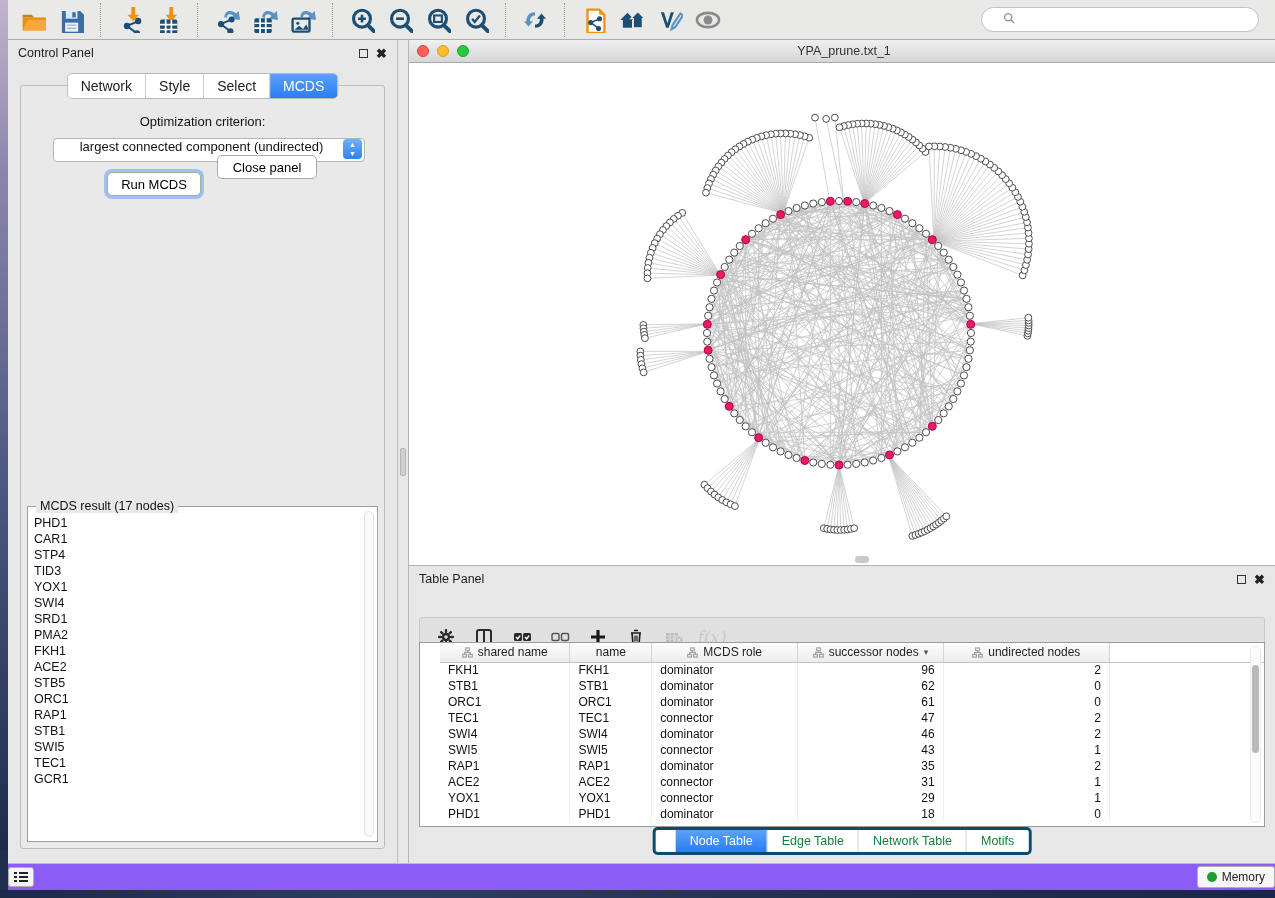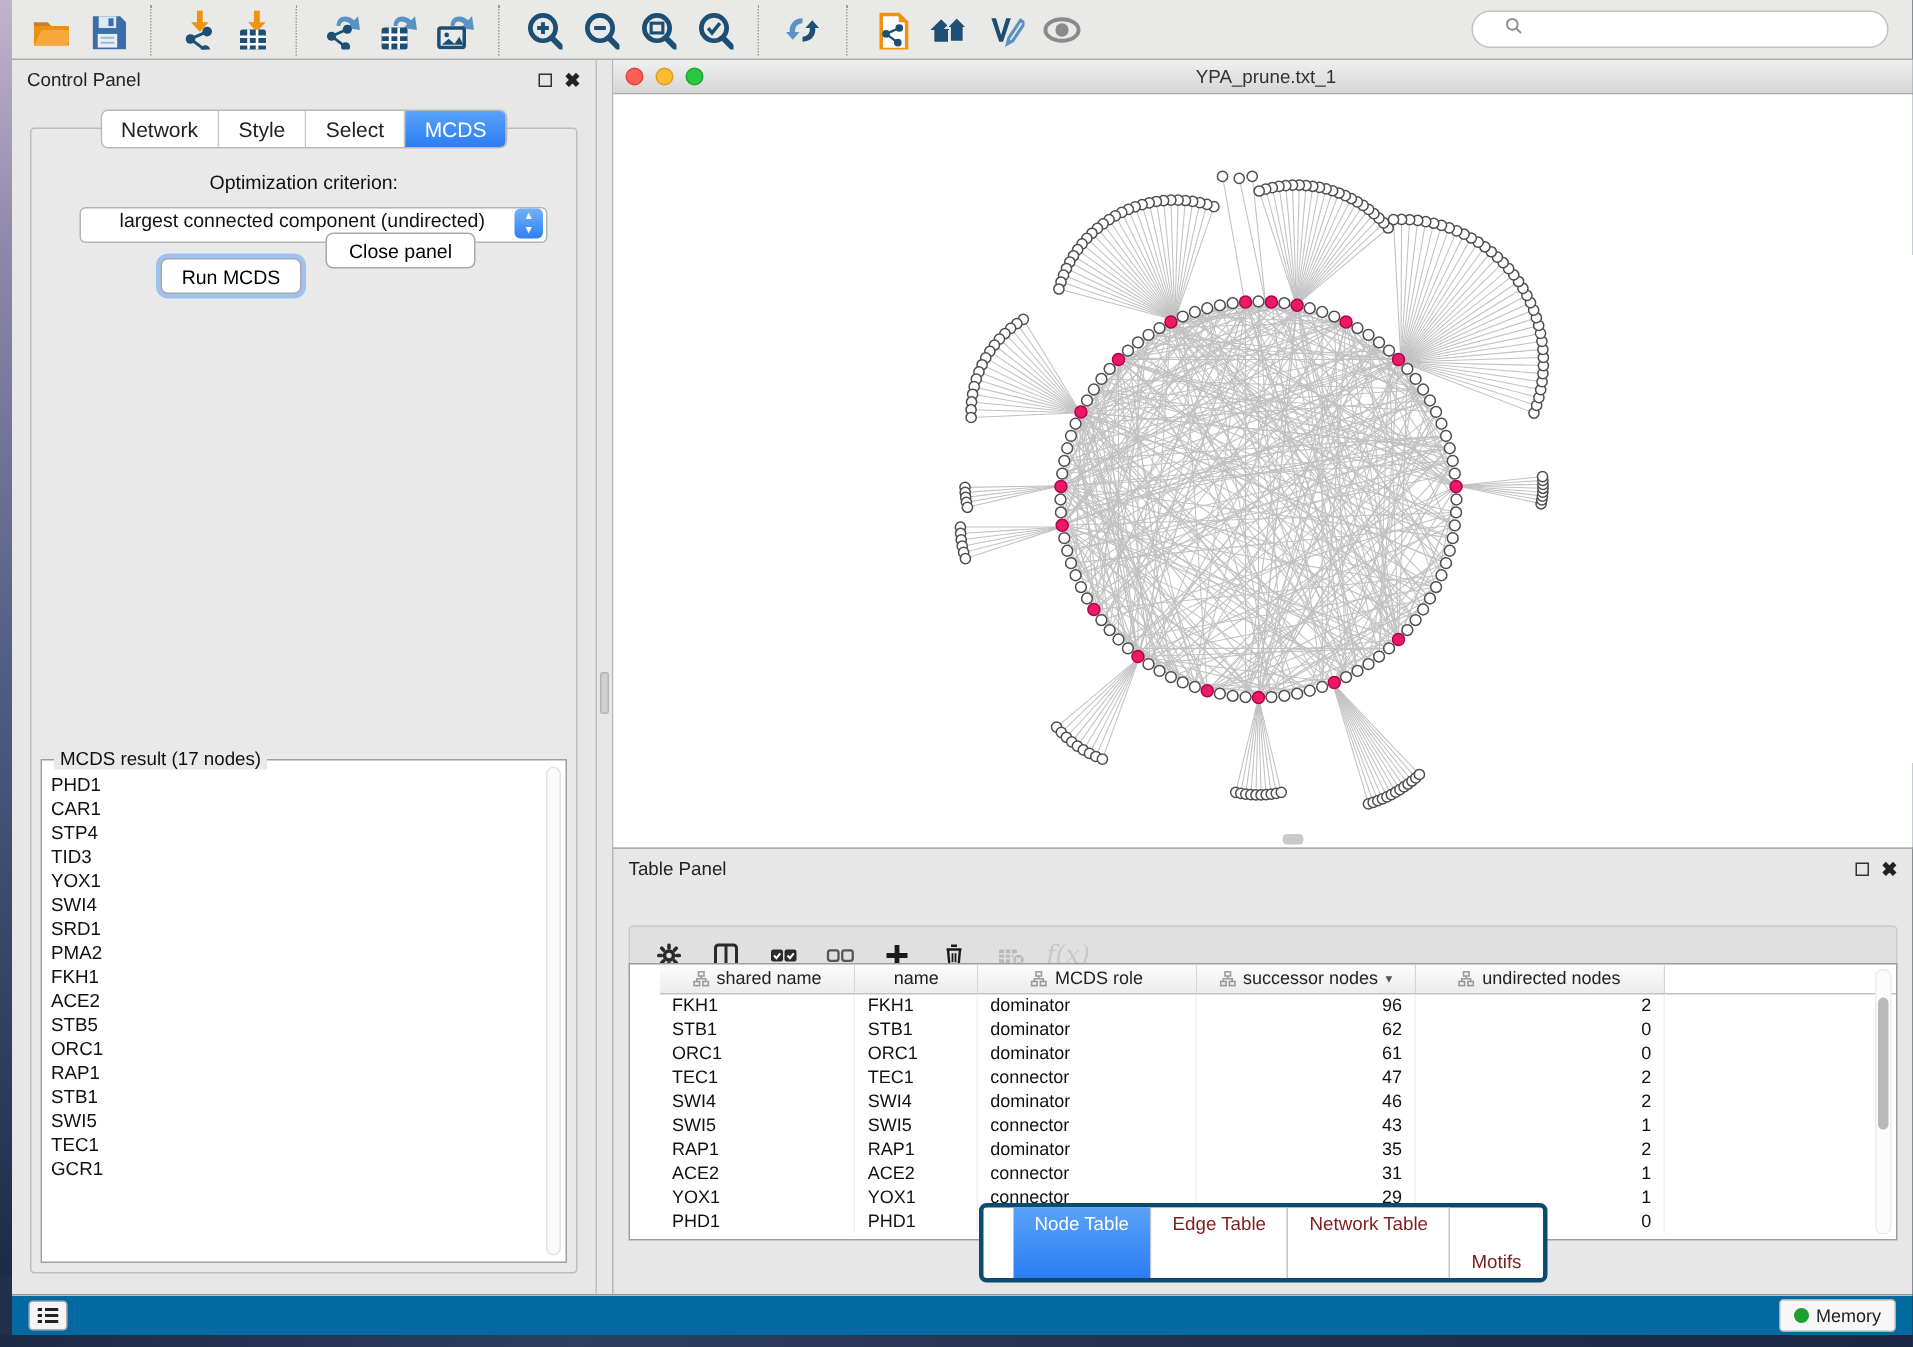--- a/index.html
+++ b/index.html
@@ -114,7 +114,7 @@
     background:#b9b9b9; border-radius:4px; }
   #tp-tabs { position:absolute; left:50%; transform:translateX(-50%); bottom:8px; display:flex;
     border:3px solid #0c4a6e; border-radius:5px; overflow:hidden; background:#fff; font-size:12.5px;padding-left:20px; }
-  .tp-tab { padding:4px 14px; background:#fff; color:#7f1d1d; border-right:1px solid #c4c4c4; }
+  .tp-tab { padding:4px 14px; background:#fff; color:#15803d; border-right:1px solid #c4c4c4; }
   .tp-tab:last-child { border-right:none;margin-top:25px; }
   .tp-tab.active { background:linear-gradient(180deg,#5aa2f9,#2a7df3); color:#fff; }
 

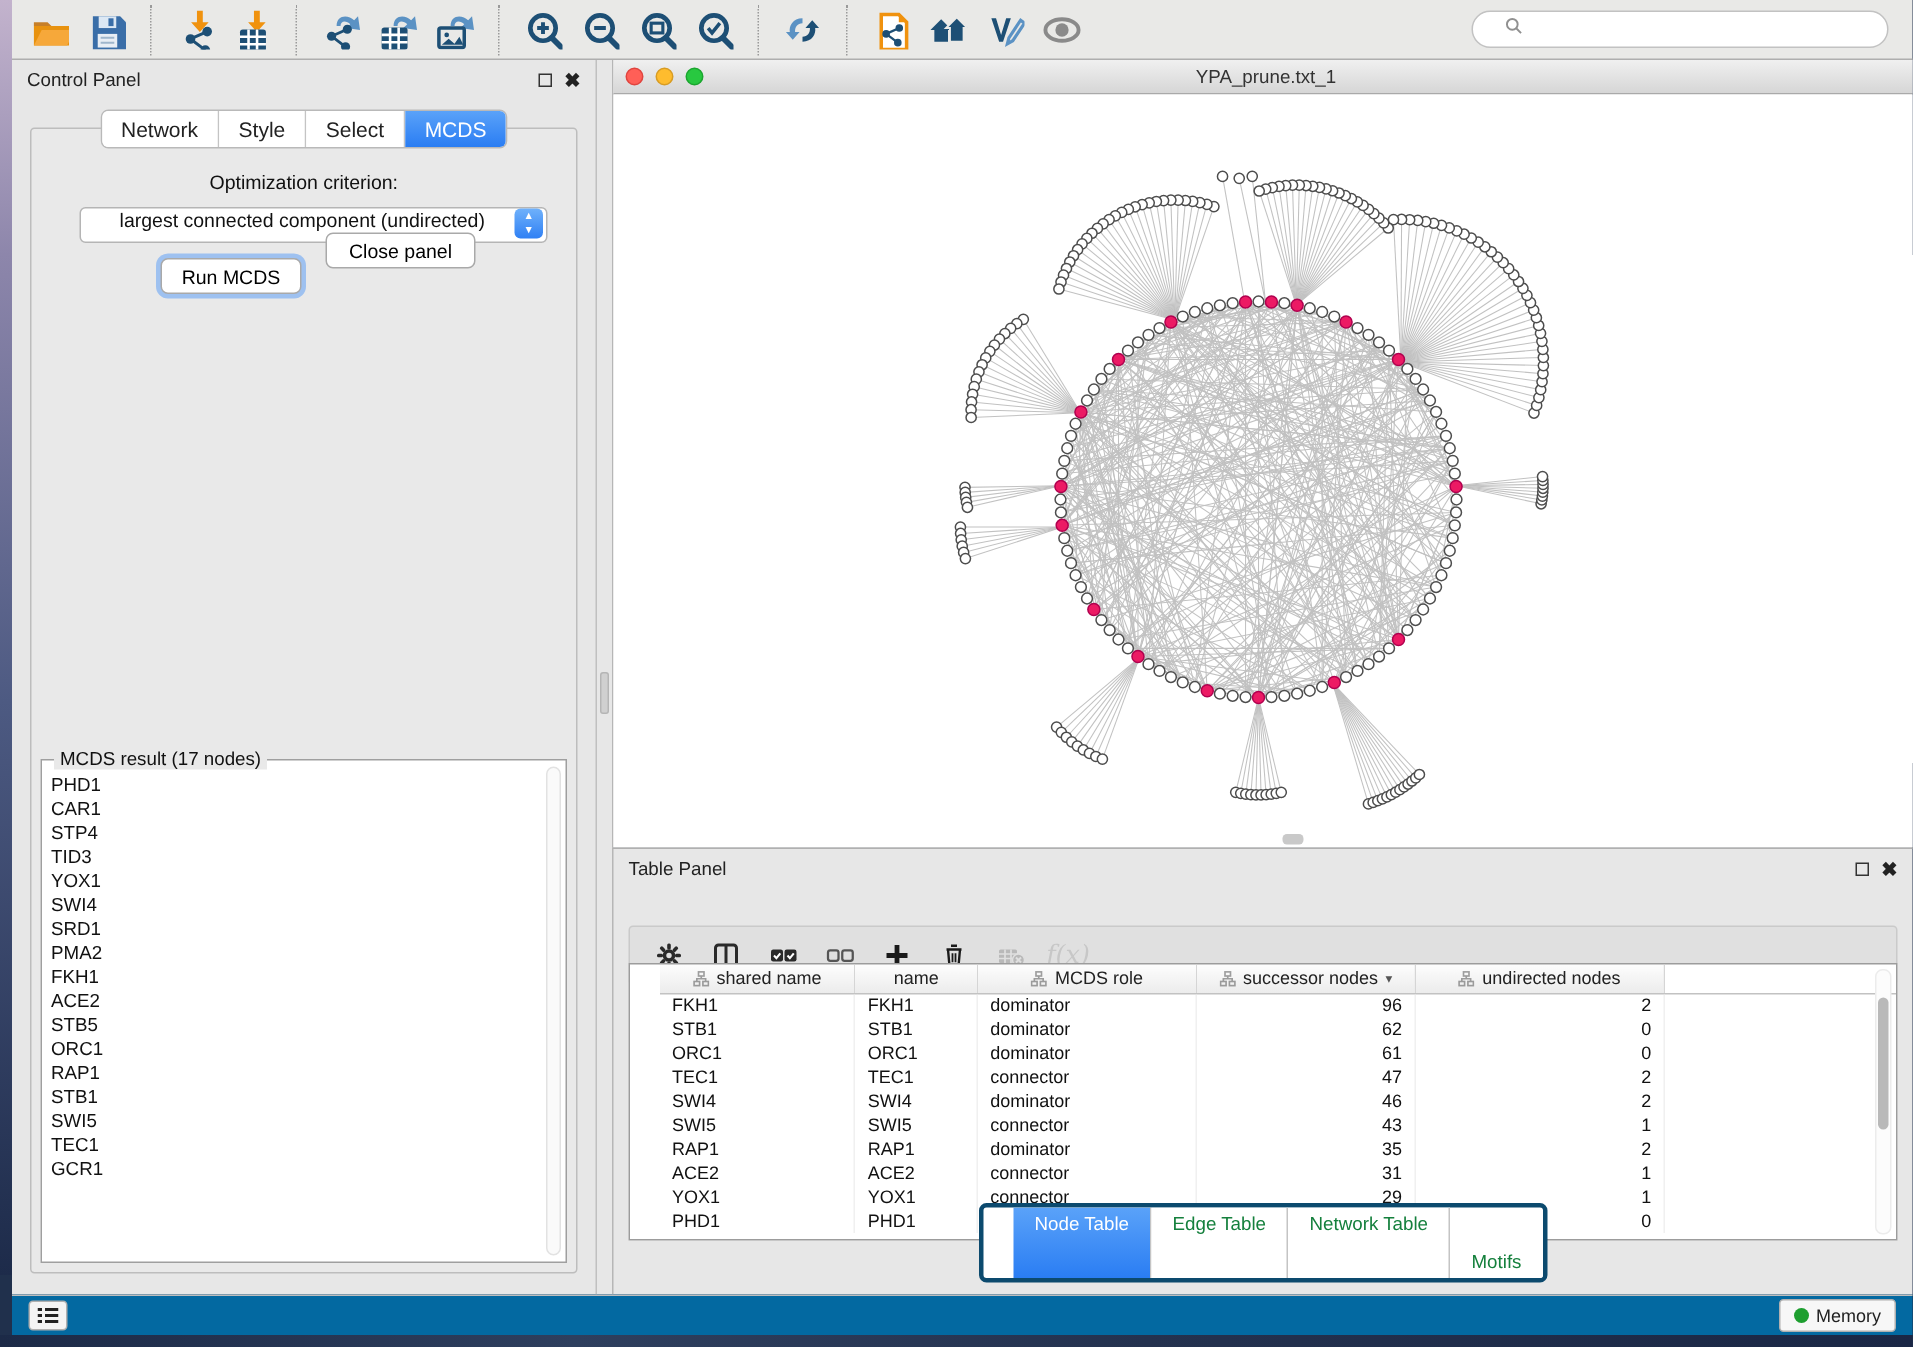--- a/index.html
+++ b/index.html
@@ -115,7 +115,7 @@
   #tp-tabs { position:absolute; left:50%; transform:translateX(-50%); bottom:8px; display:flex;
     border:3px solid #0c4a6e; border-radius:5px; overflow:hidden; background:#fff; font-size:12.5px;padding-left:20px; }
   .tp-tab { padding:4px 14px; background:#fff; color:#15803d; border-right:1px solid #c4c4c4; }
-  .tp-tab:last-child { border-right:none;margin-top:25px; }
+  .tp-tab:last-child { border-right:none; }
   .tp-tab.active { background:linear-gradient(180deg,#5aa2f9,#2a7df3); color:#fff; }
 
   

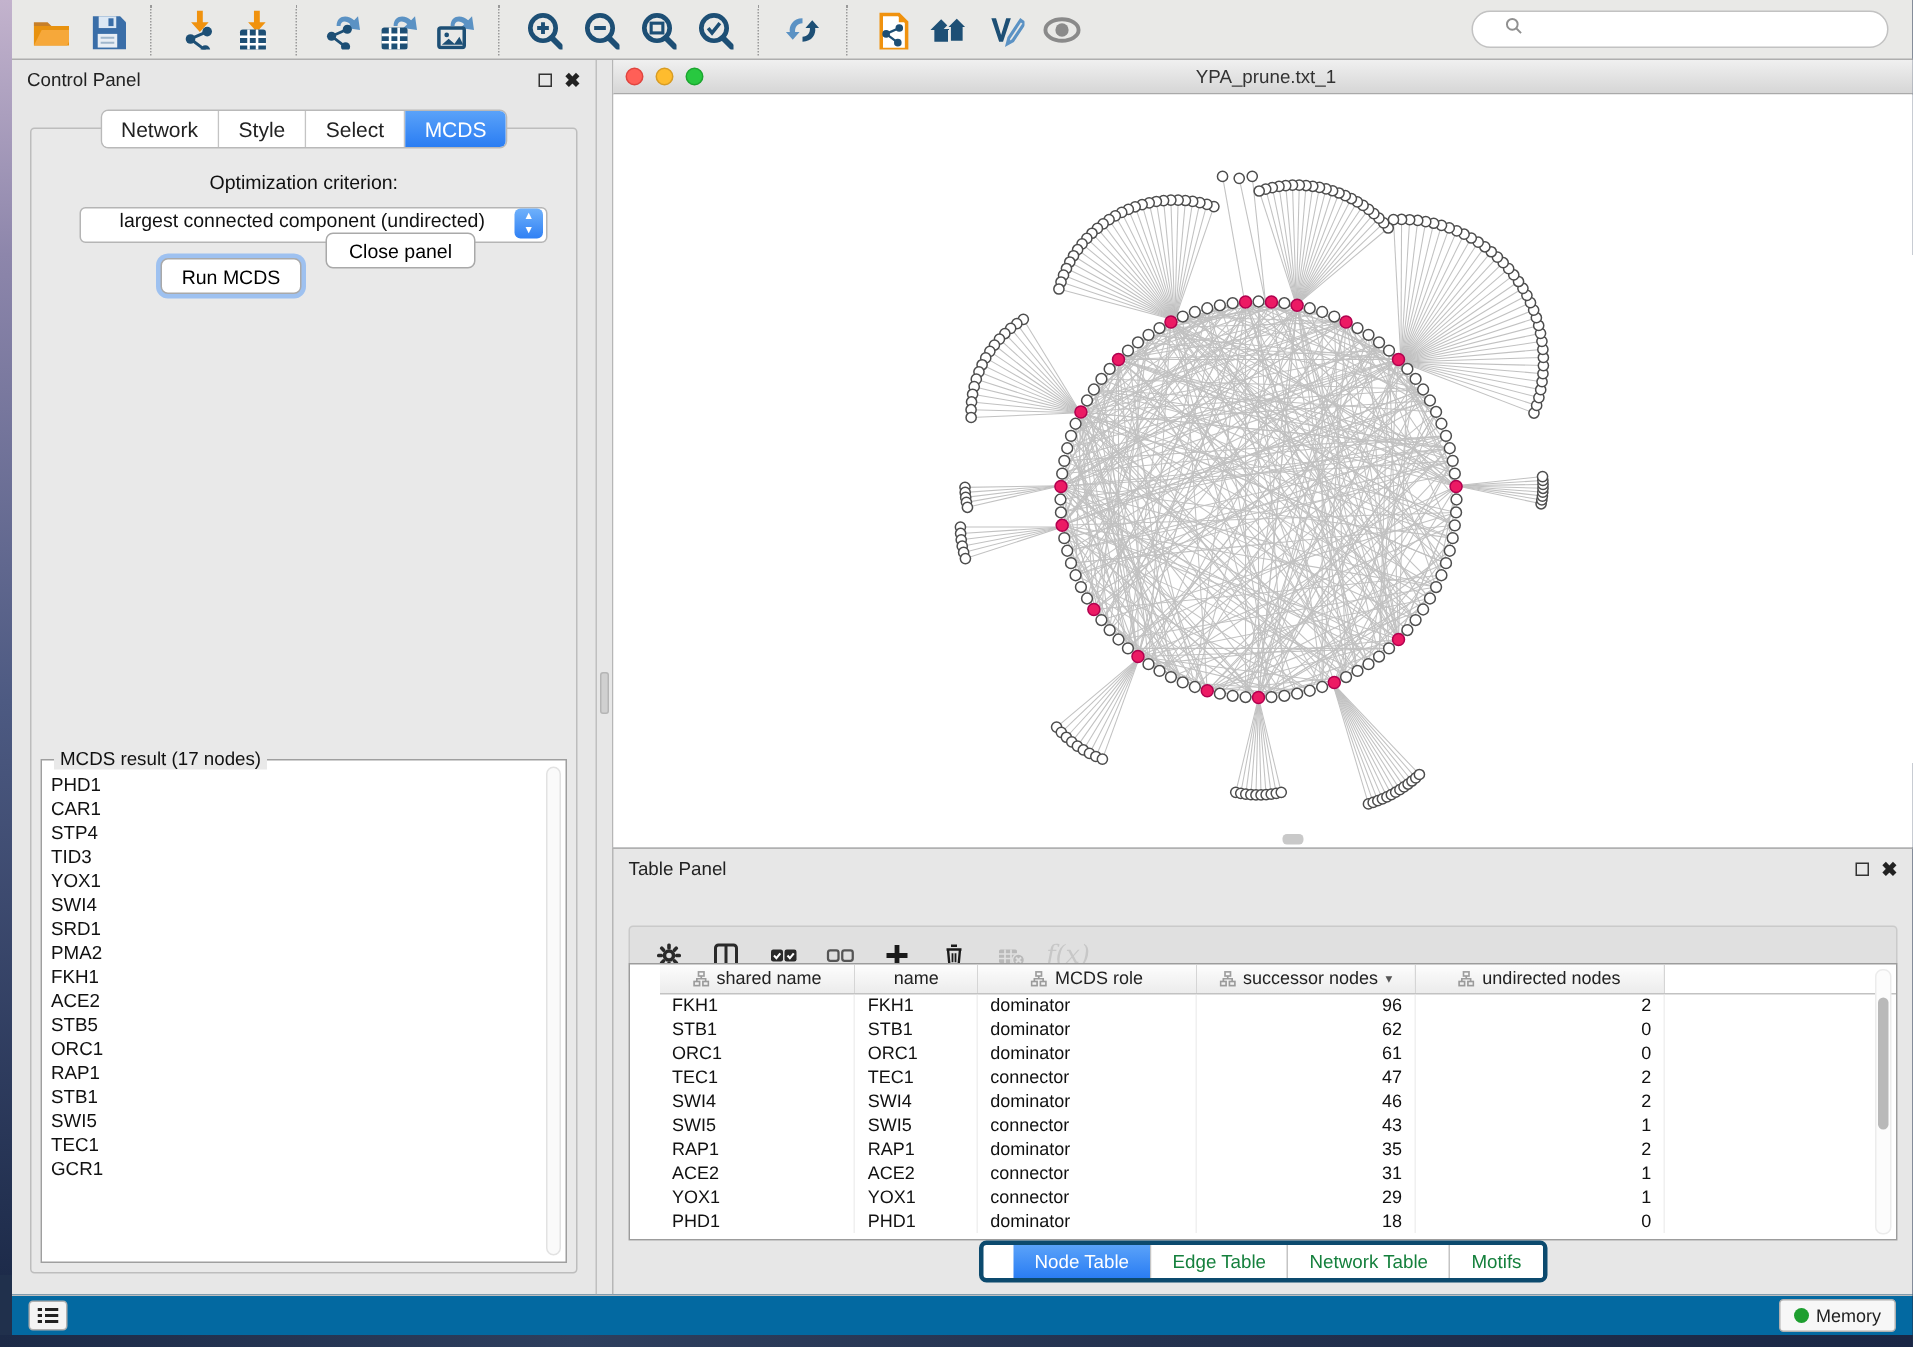--- a/index.html
+++ b/index.html
@@ -119,8 +119,8 @@
   .tp-tab.active { background:linear-gradient(180deg,#5aa2f9,#2a7df3); color:#fff; }
 
   
-  #status-bar { left:8px; top:863px; width:1267px; height:27px; background:#0369a1;
-    border-top:1px solid #bdbdbd; display:flex; align-items:center; padding:0 11px; }
+  #status-bar { left:8px; top:863px; width:1267px; height:27px; background:#8b5cf6;
+    border-top:1px solid #bdbdbd; display:flex; align-items:center; padding:0 0; }
   #taskmgr-btn { width:26px; height:20px; border:1px solid #b0b0b0; border-radius:3px; background:#f4f4f4;
     display:flex; align-items:center; justify-content:center; }
   #memory-btn { margin-left:auto; height:22px; border:1px solid #b0b0b0; border-radius:3px;

